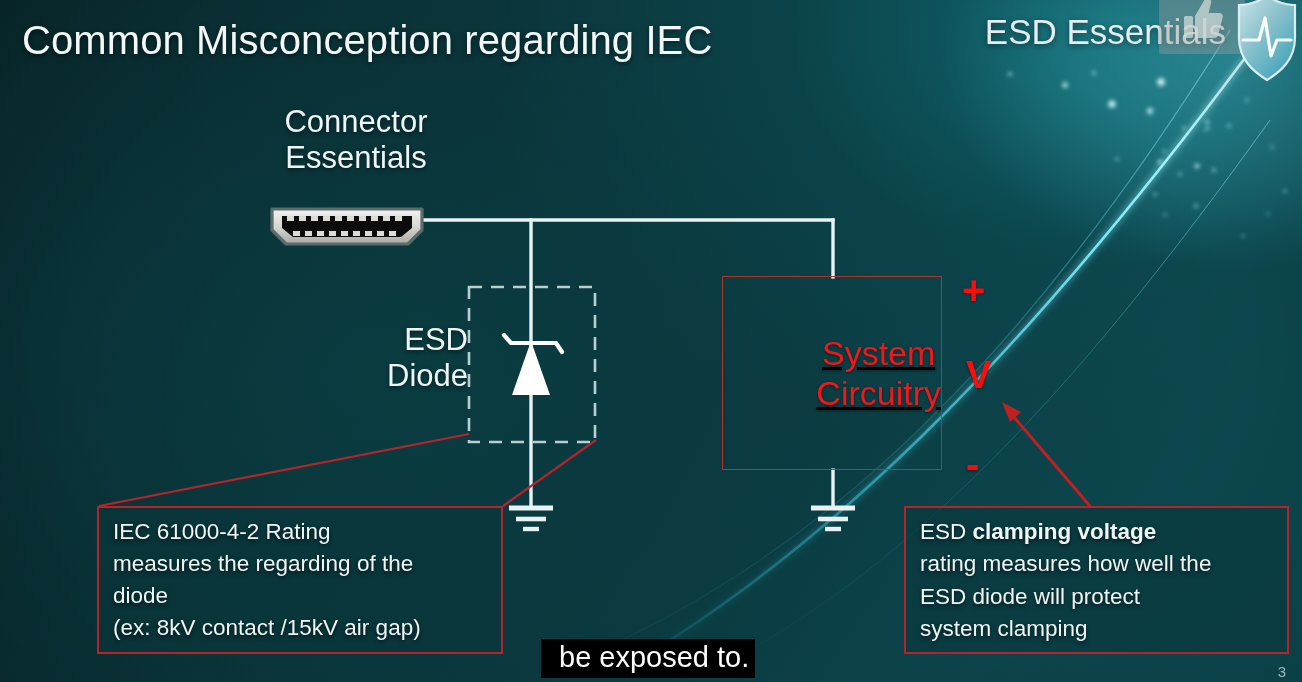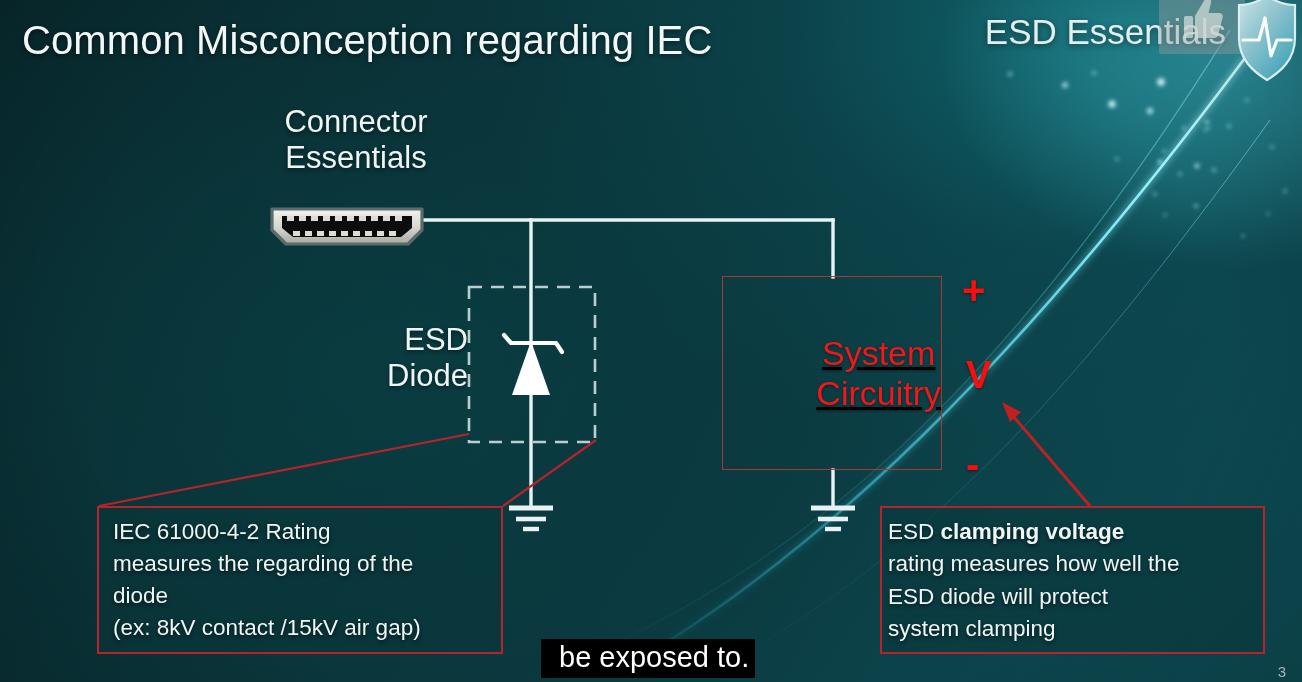--- a/index.html
+++ b/index.html
@@ -94,8 +94,8 @@
     padding:8px 8px 0 14px;font-size:22.5px;line-height:1.42;
   }
   #callout-right{
-    left:880px;top:506px;width:385px;height:148px;
-    padding:8px 0 0 6px;font-size:22.5px;line-height:1.44;
+    left:904px;top:506px;width:385px;height:148px;
+    padding:8px 0 0 14px;font-size:22.5px;line-height:1.44;
   }
   #callout-right b{font-weight:bold;}
 

